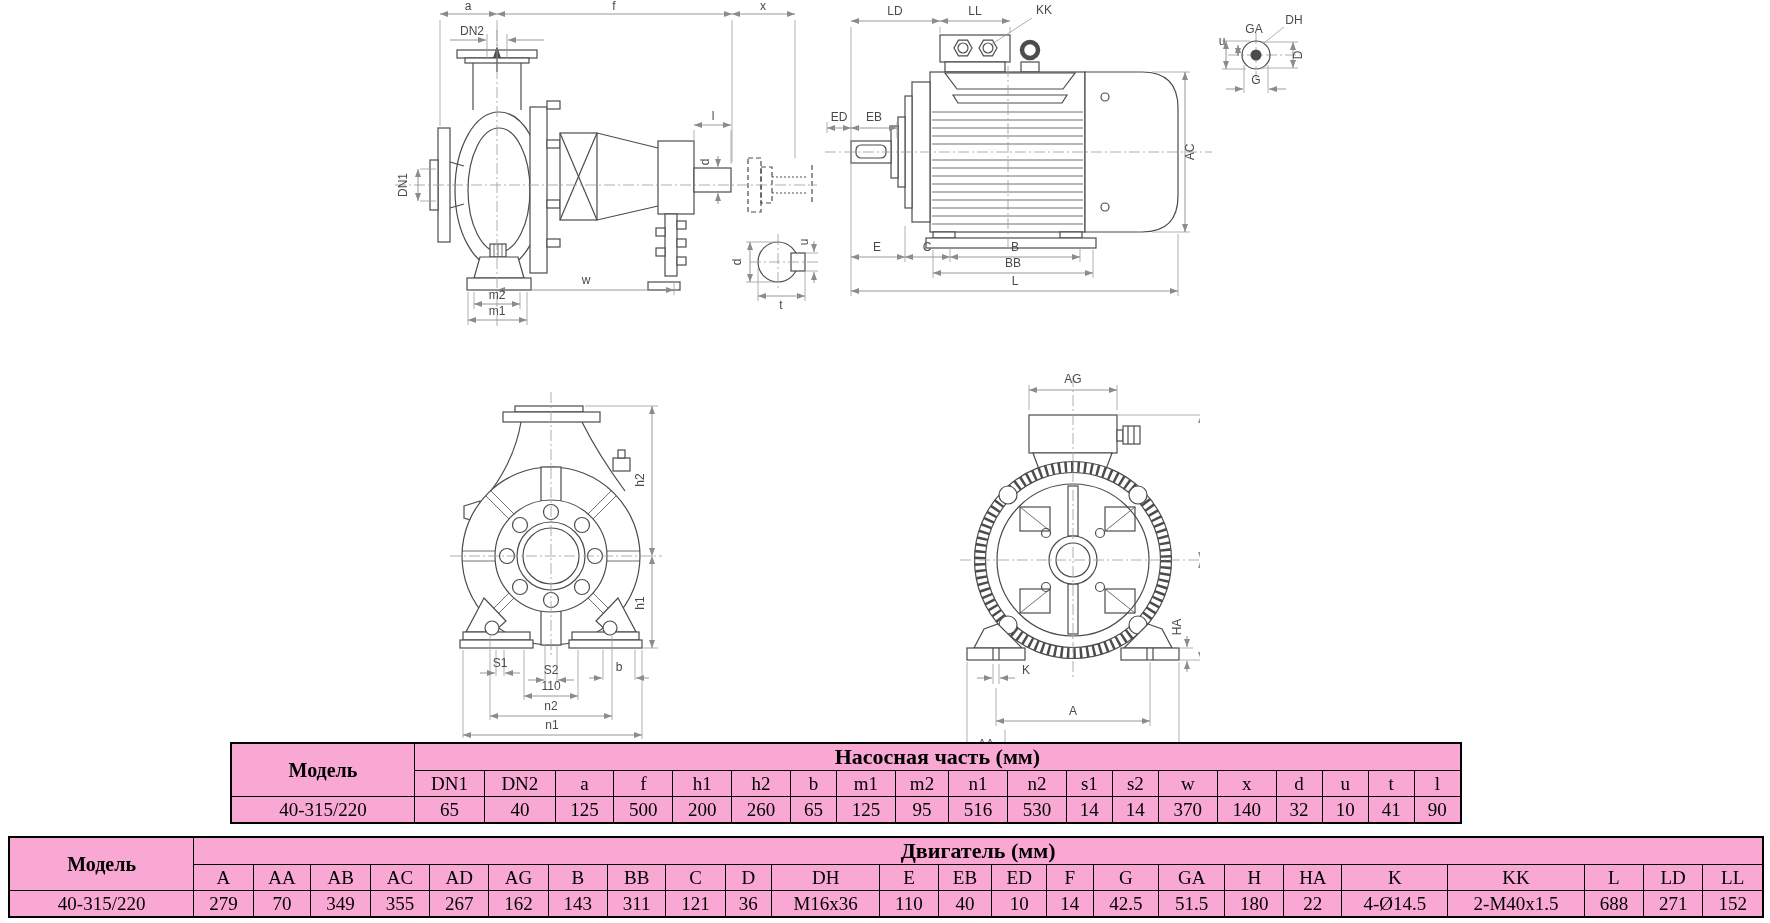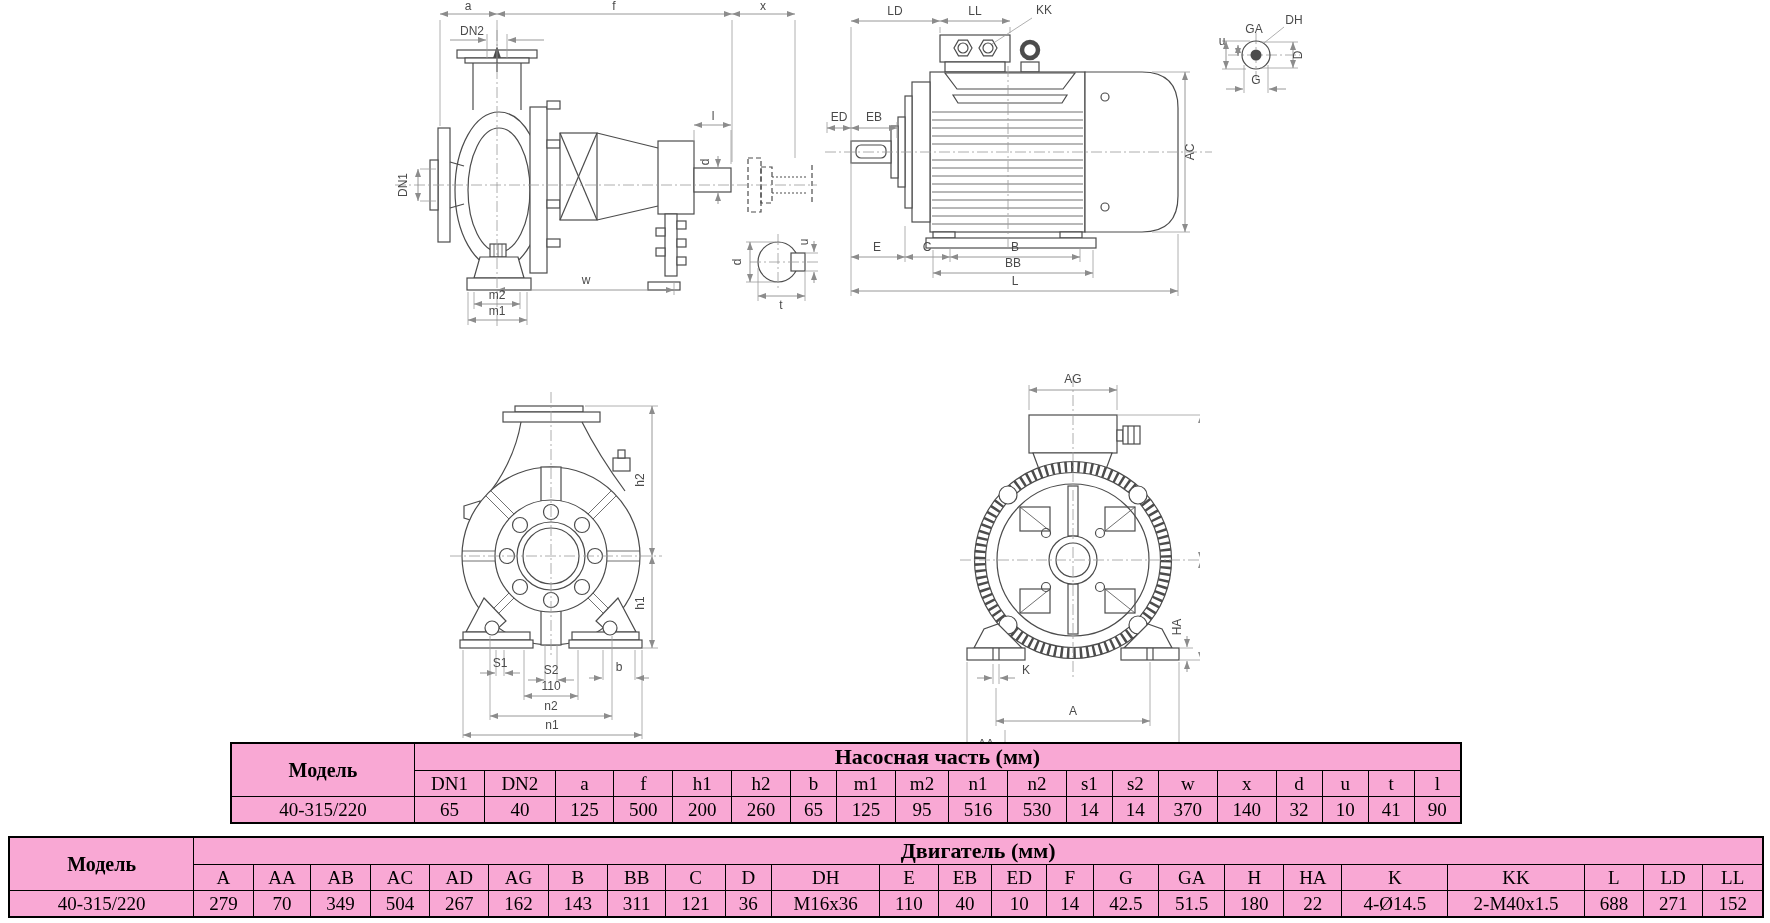--- a/index.html
+++ b/index.html
@@ -484,7 +484,7 @@
     <td>279</td>
           <td>70</td>
           <td>349</td>
-          <td>504</td>
+          <td>355</td>
           <td>267</td>
           <td>162</td>
           <td>143</td>

